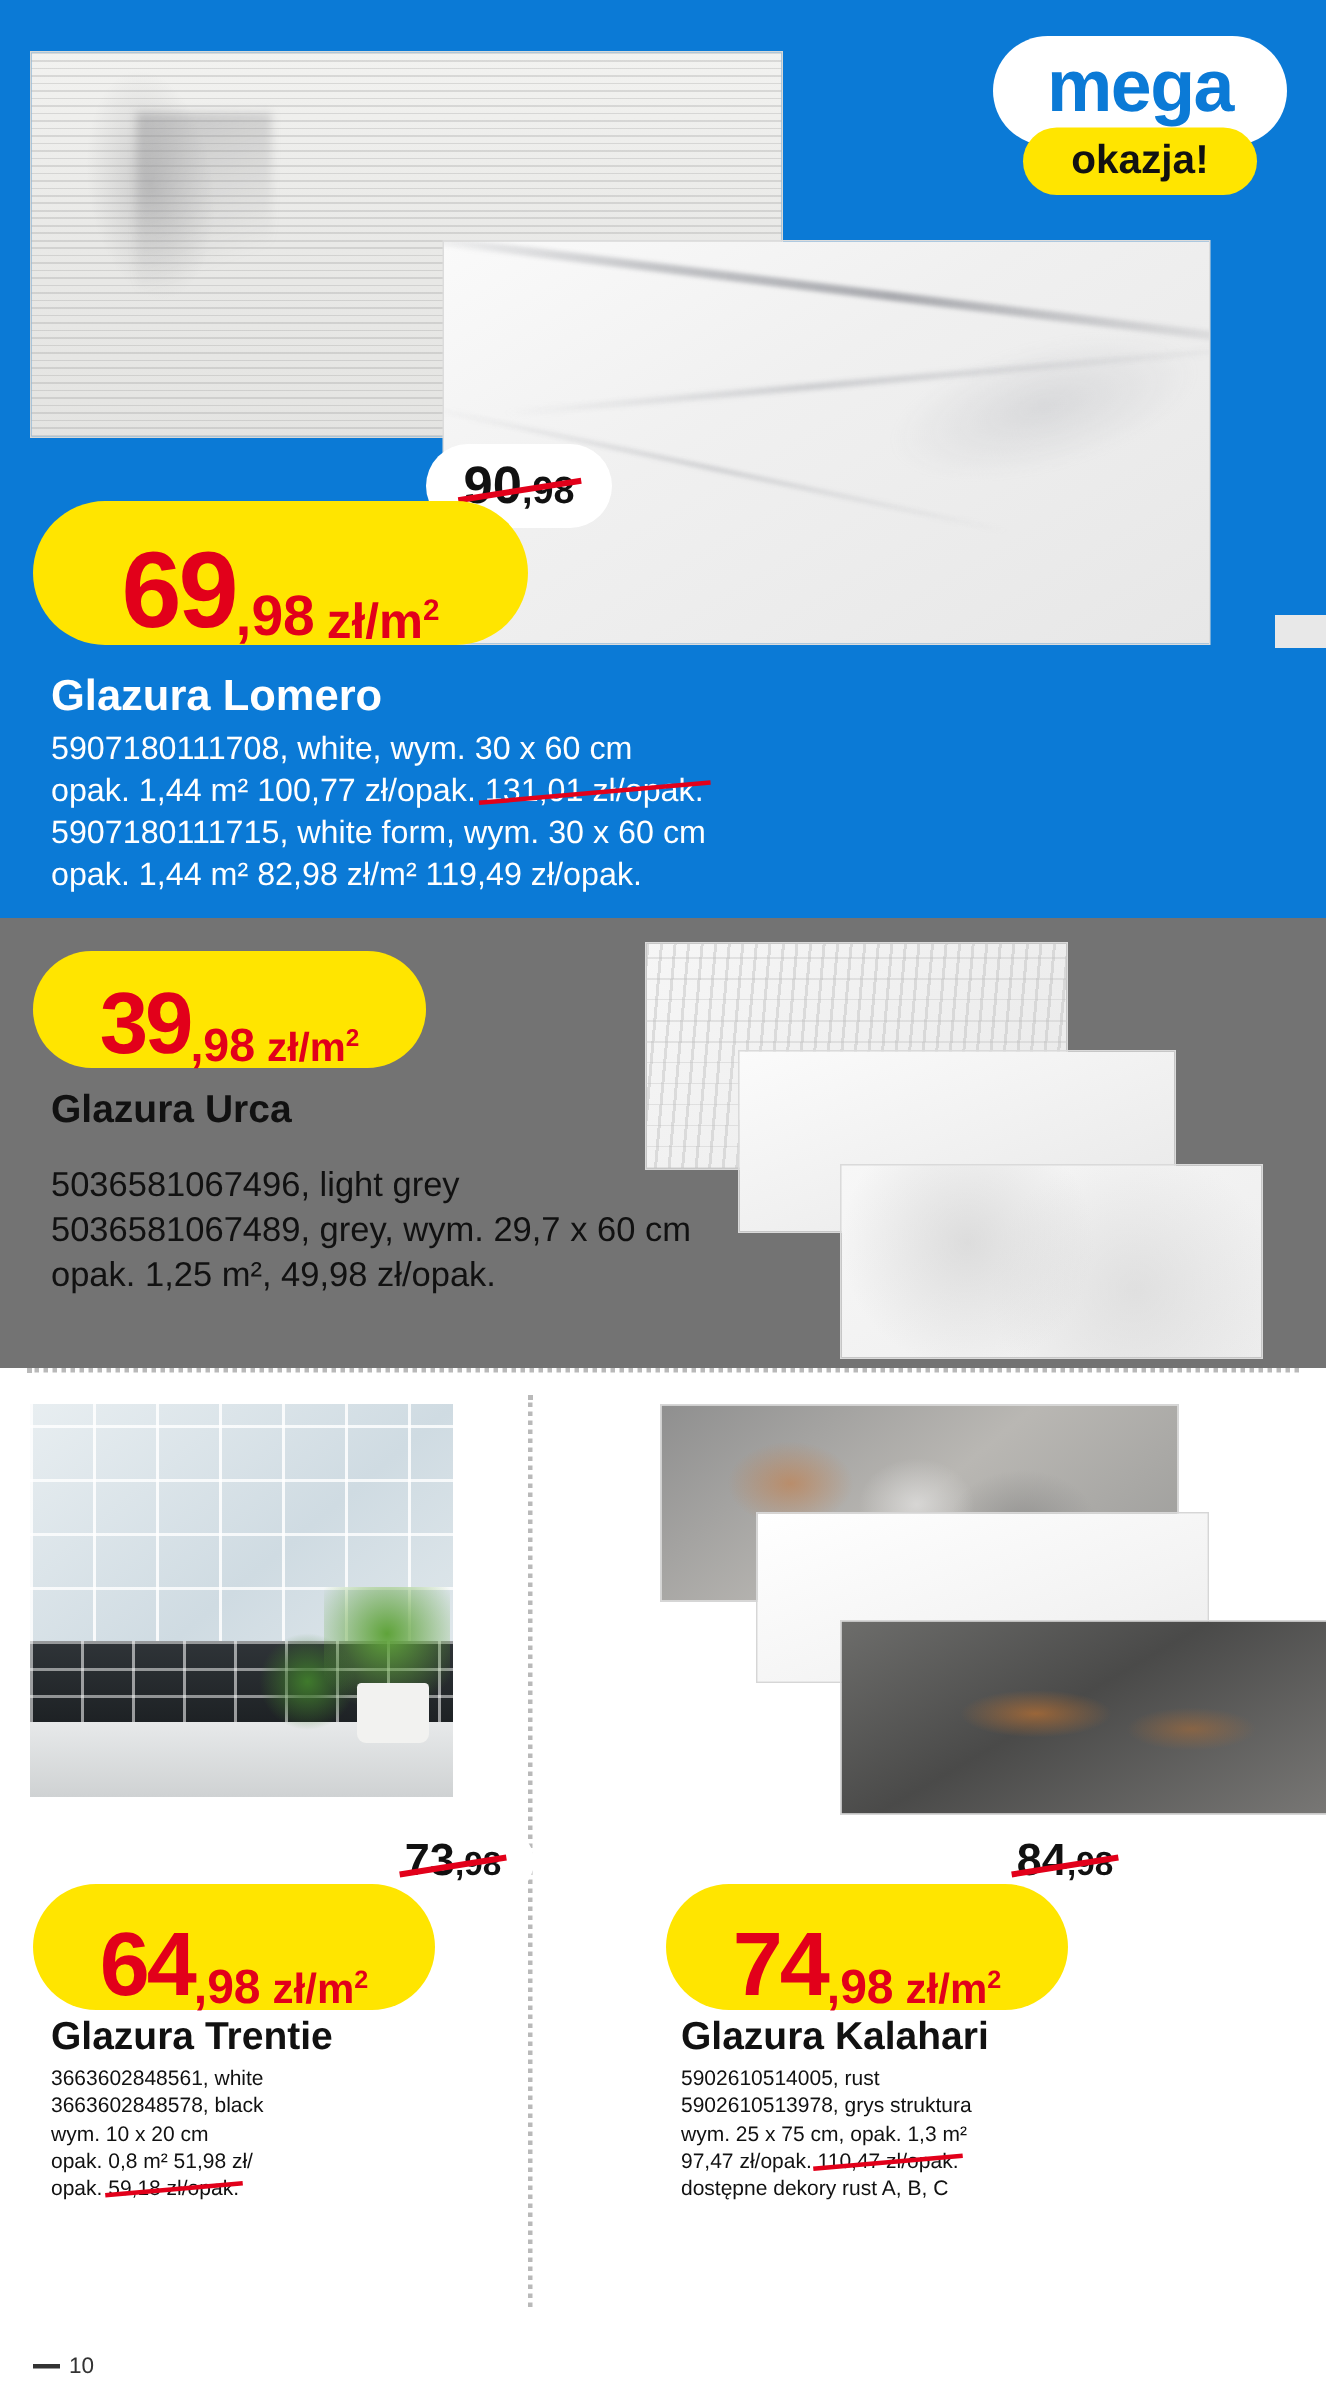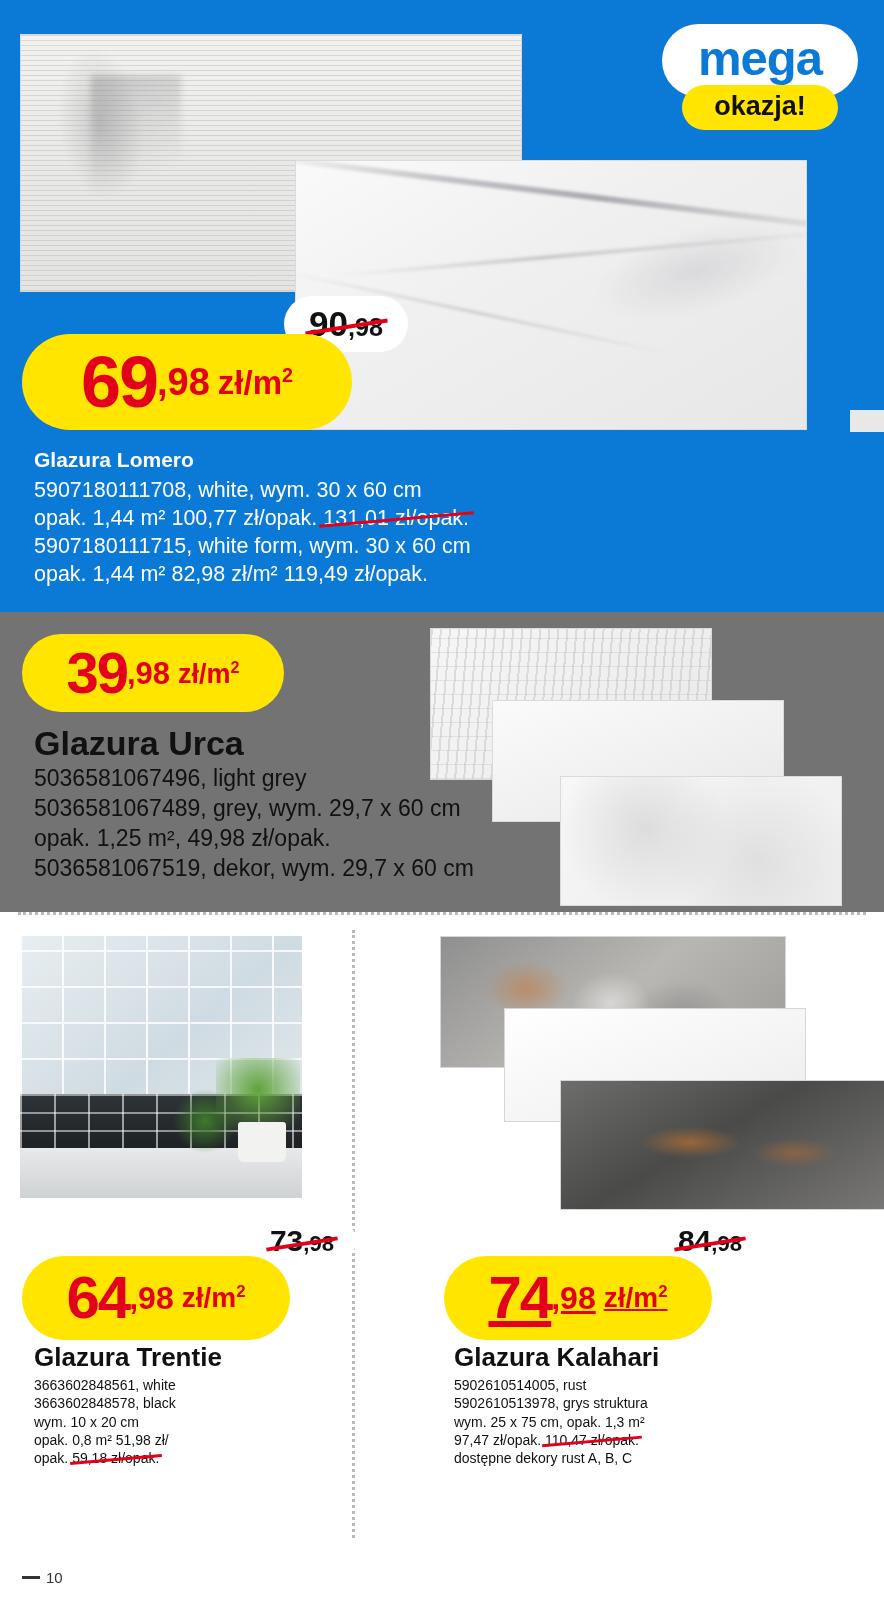--- a/index.html
+++ b/index.html
@@ -152,7 +152,7 @@
     background: #ffe500;
     border-radius: 60px;
     display: flex;
-    align-items: center;
+    align-items: flex-end;
     justify-content: center;
     color: #e2001a;
     font-weight: bold;

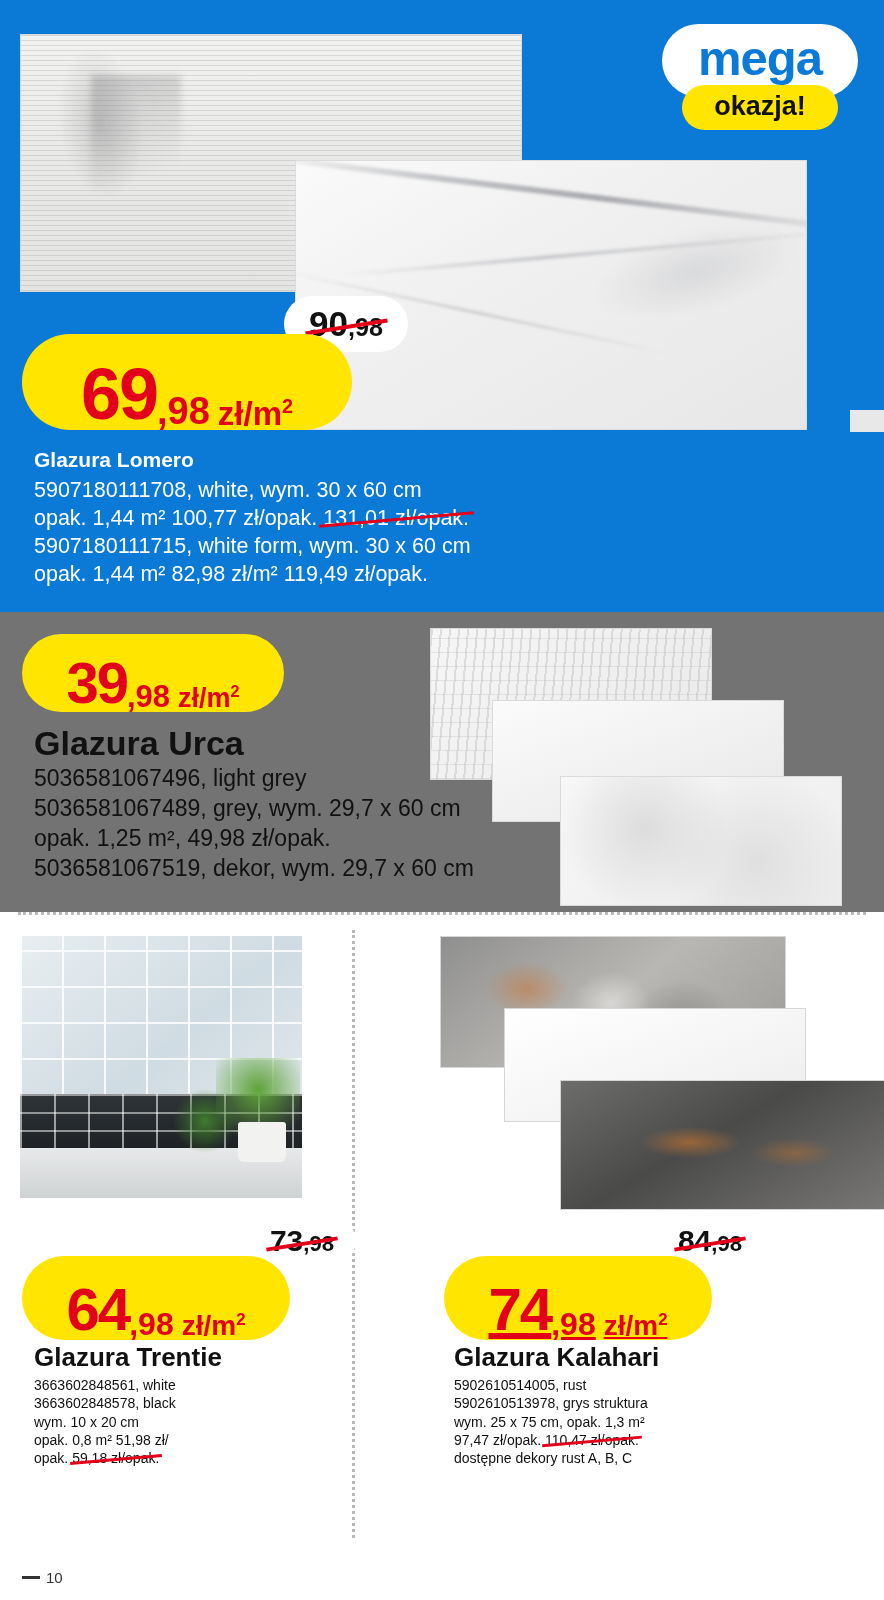--- a/index.html
+++ b/index.html
@@ -176,7 +176,7 @@
     color: #ffffff;
   }
   .prod-title {
-    font-size: 21px;
+    font-size: 29px;
     font-weight: bold;
     margin-bottom: 4px;
   }

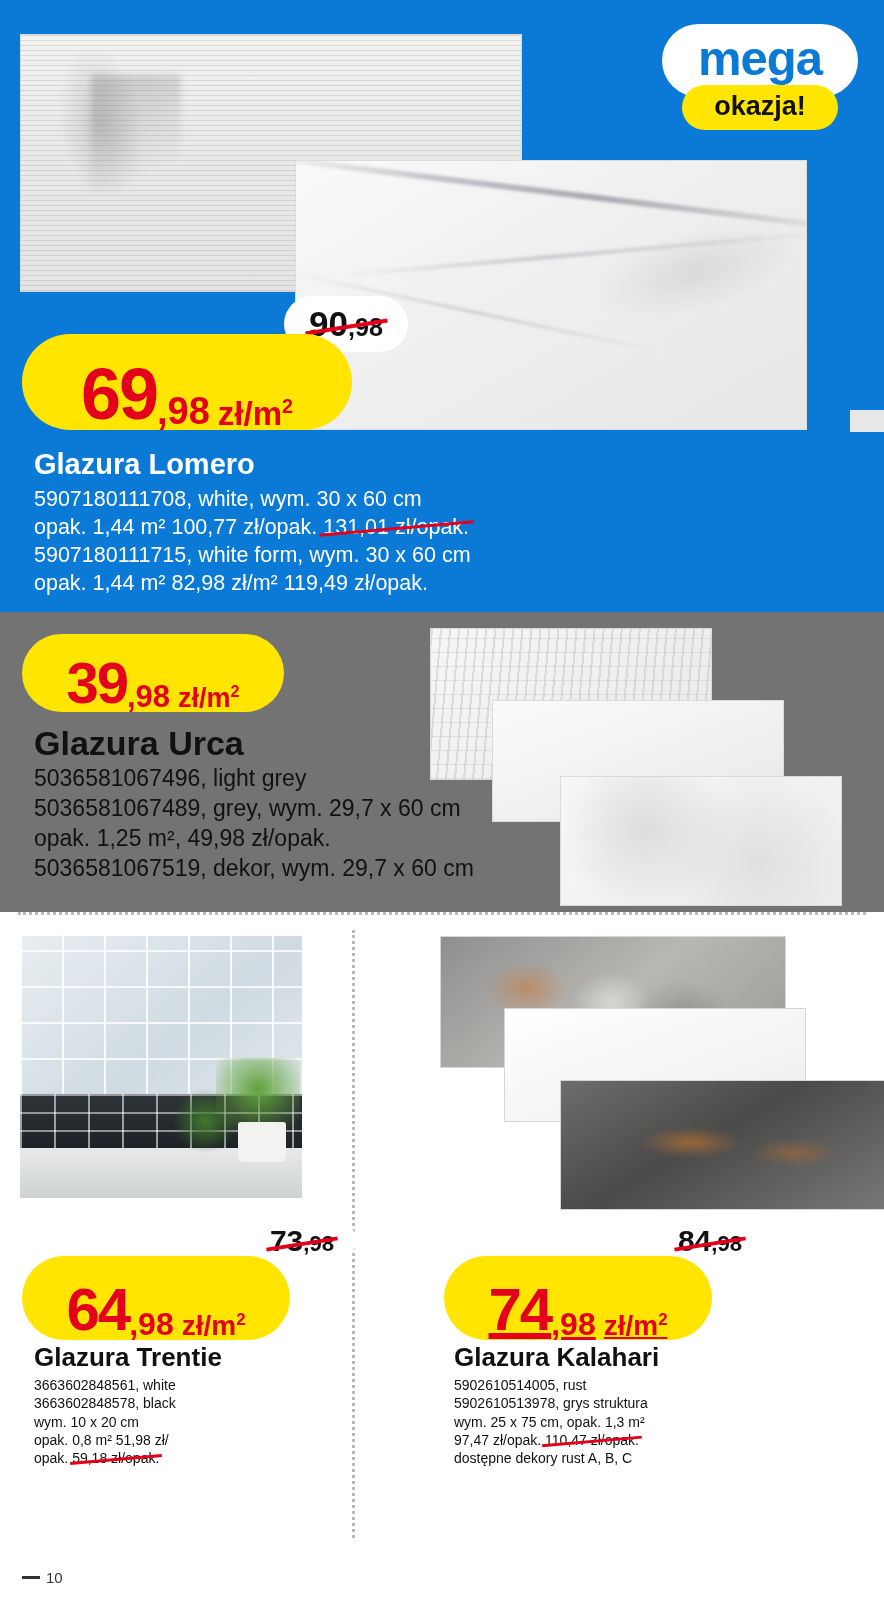--- a/index.html
+++ b/index.html
@@ -221,7 +221,7 @@
     width: 470px;
     color: #111111;
   }
-  .sec-urca .txt .prod-title { font-size: 34px; margin-bottom: 0; }
+  .sec-urca .txt .prod-title { font-size: 26px; margin-bottom: 19px; }
   .sec-urca .txt .prod-lines { font-size: 23px; }
 
   .urca-imgs { position: absolute; left: 430px; top: 16px; width: 420px; height: 280px; }

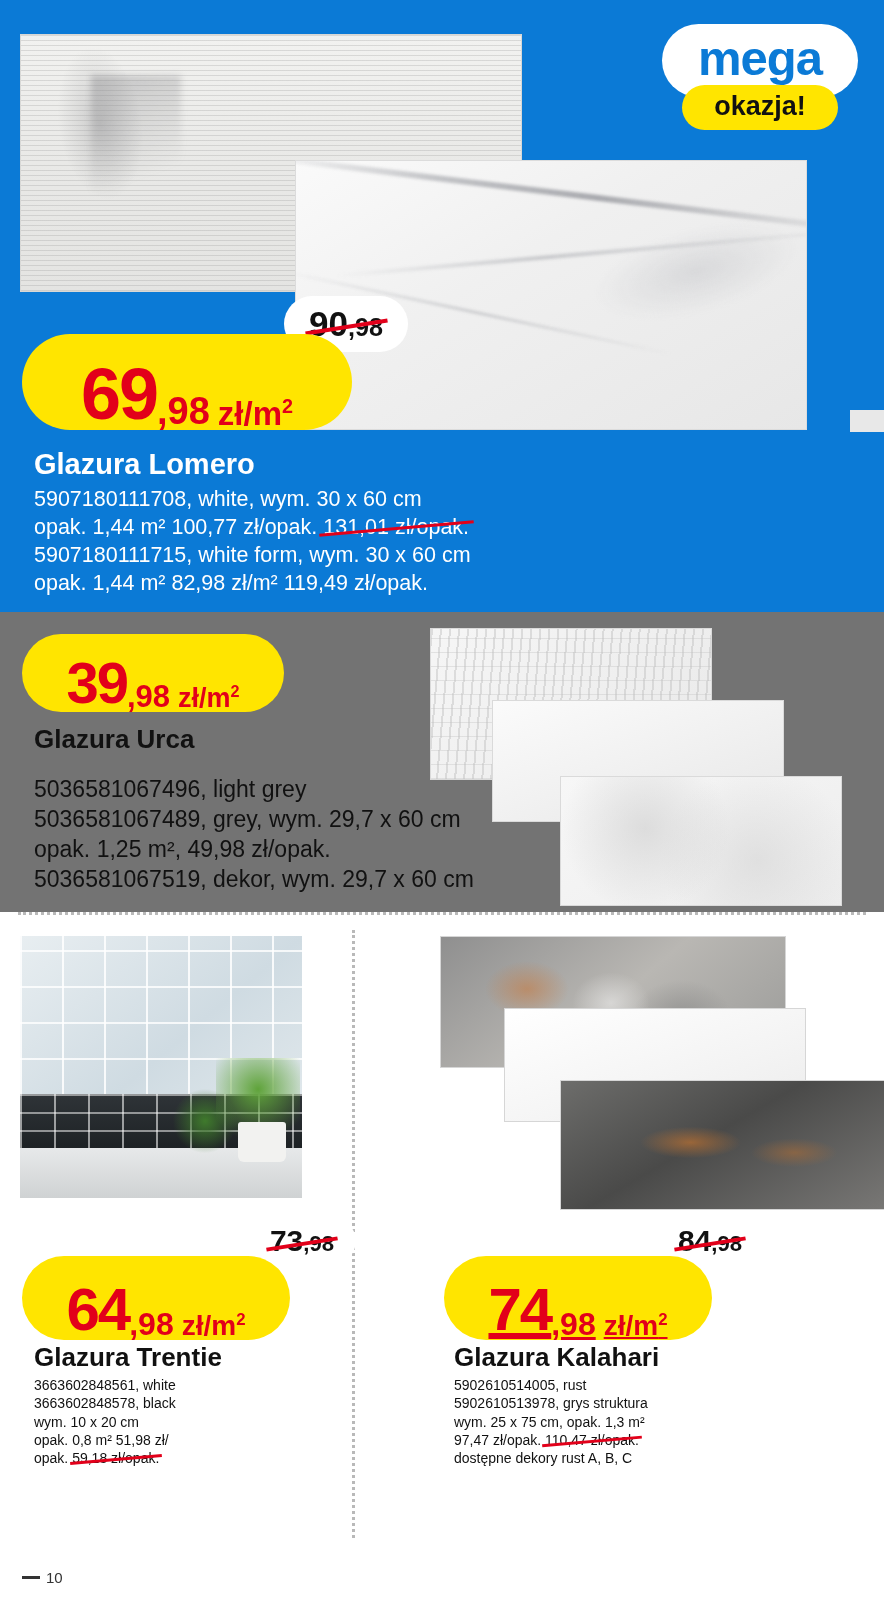--- a/index.html
+++ b/index.html
@@ -437,7 +437,6 @@
       <div>5036581067496, light grey</div>
       <div>5036581067489, grey, wym. 29,7 x 60 cm</div>
       <div>opak. 1,25 m², 49,98 zł/opak.</div>
-      <div>5036581067519, dekor, wym. 29,7 x 60 cm</div>
     </div>
   </div>
 

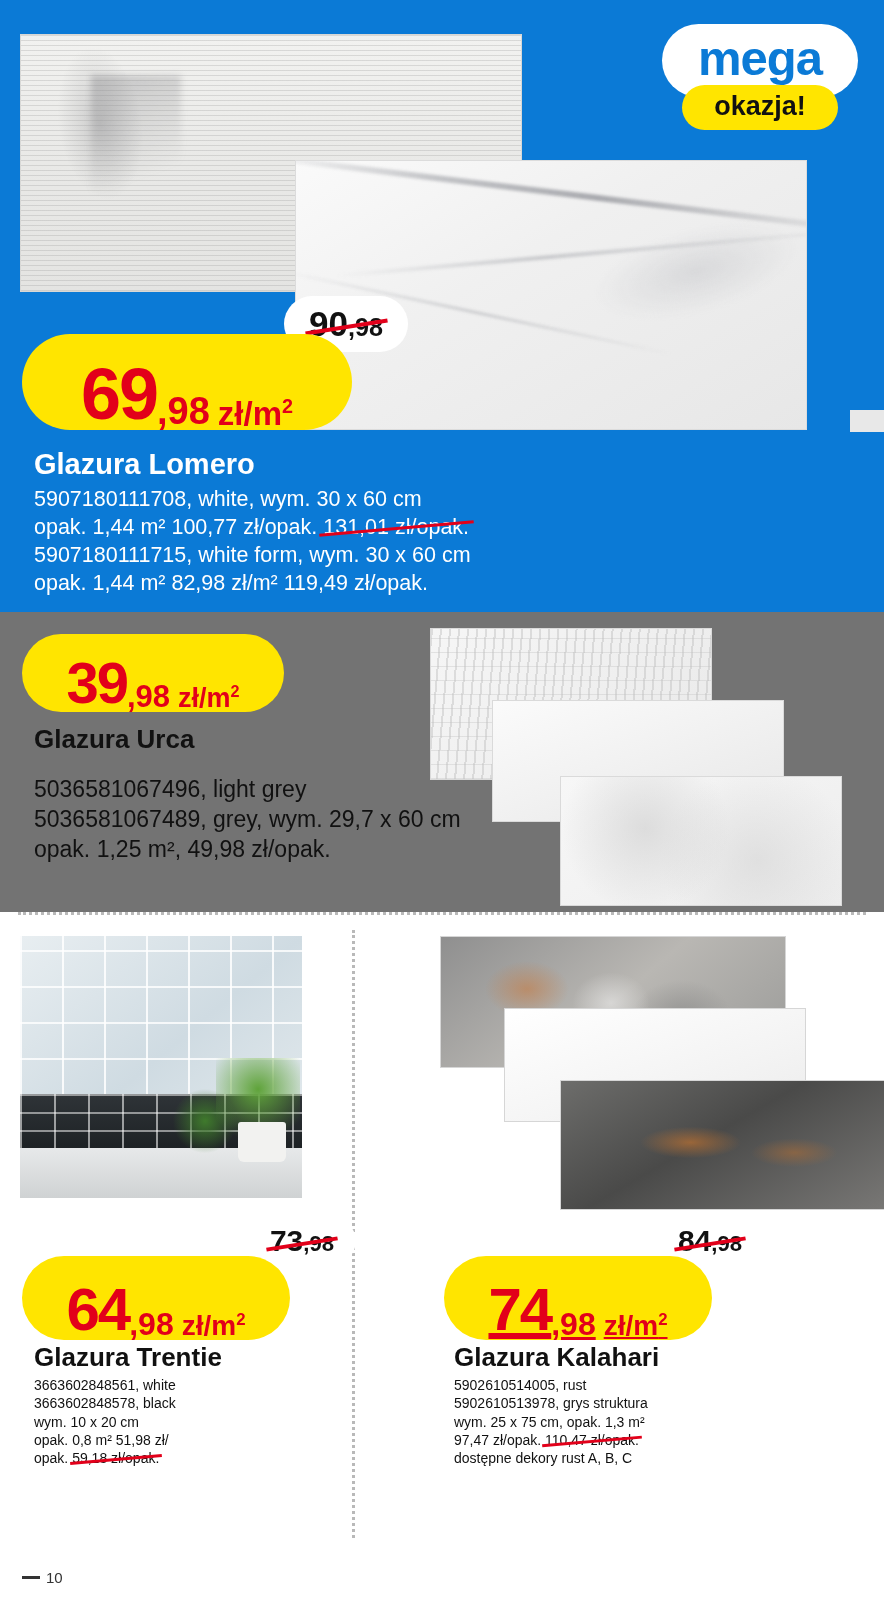--- a/index.html
+++ b/index.html
@@ -499,7 +499,7 @@
     </span>
   </div>
 
-  <div class="price-pill bp-price" style="left:4px; top:326px;text-decoration:underline;">
+  <div class="price-pill bp-price" style="left:4px; top:326px;">
     <span class="big">74</span>
       <span class="dec">,98</span>
       <span class="unit"><span>zł/m</span><sup>2</sup></span>

